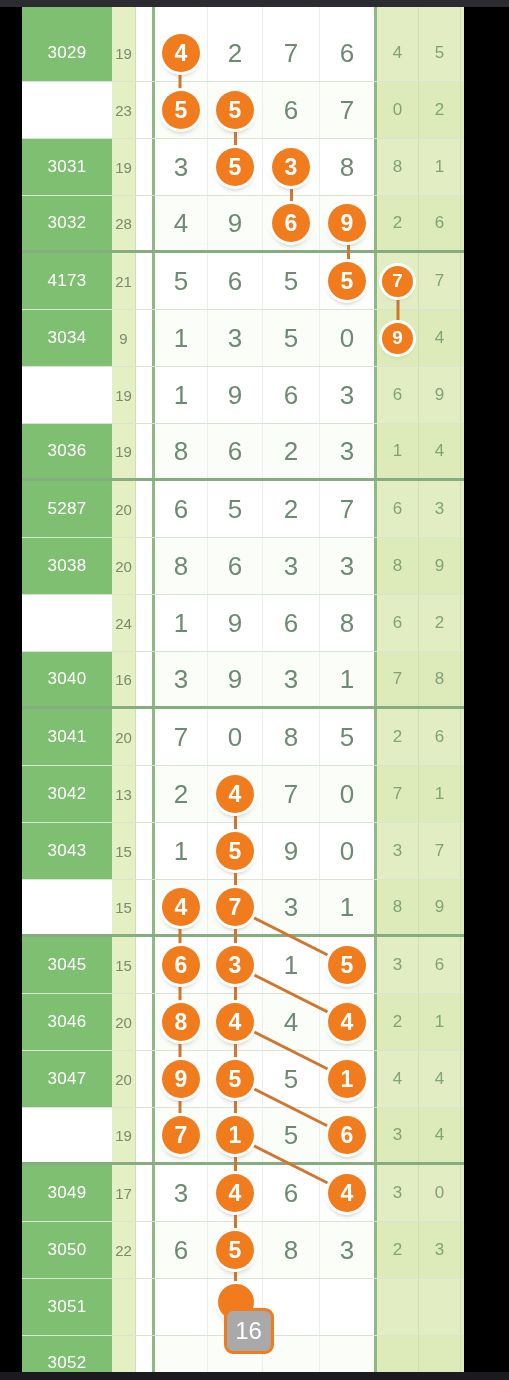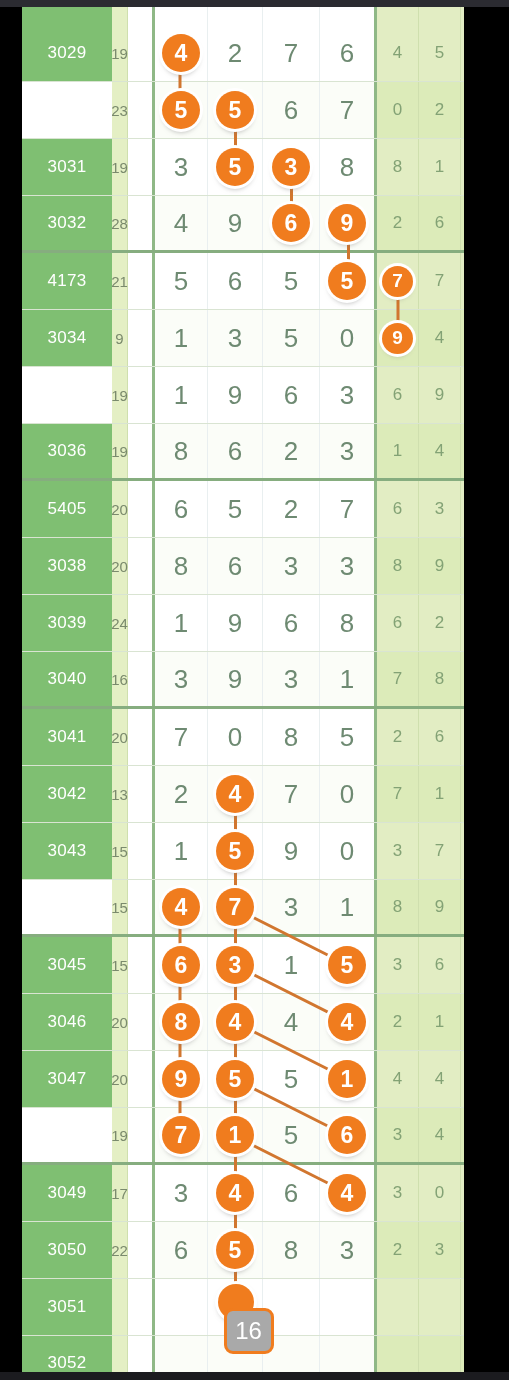--- a/index.html
+++ b/index.html
@@ -26,7 +26,7 @@
   .cell{position:absolute;top:0;height:100%;display:flex;align-items:center;justify-content:center;box-sizing:border-box;}
 
   .c-id   {left:0px;  width:90px; background:#7fbf72;color:#ffffff;font-size:17px;letter-spacing:.3px;}
-  .c-sum  {left:90px; width:16px; background:#e4efc4;color:#7a8a6d;font-size:15px;}
+  .c-sum  {left:90px; width:24px; background:#e4efc4;color:#7a8a6d;font-size:15px;}
   .c-n0   {left:130px;width:56px; }
   .c-n1   {left:186px;width:55px; }
   .c-n2   {left:241px;width:57px; }

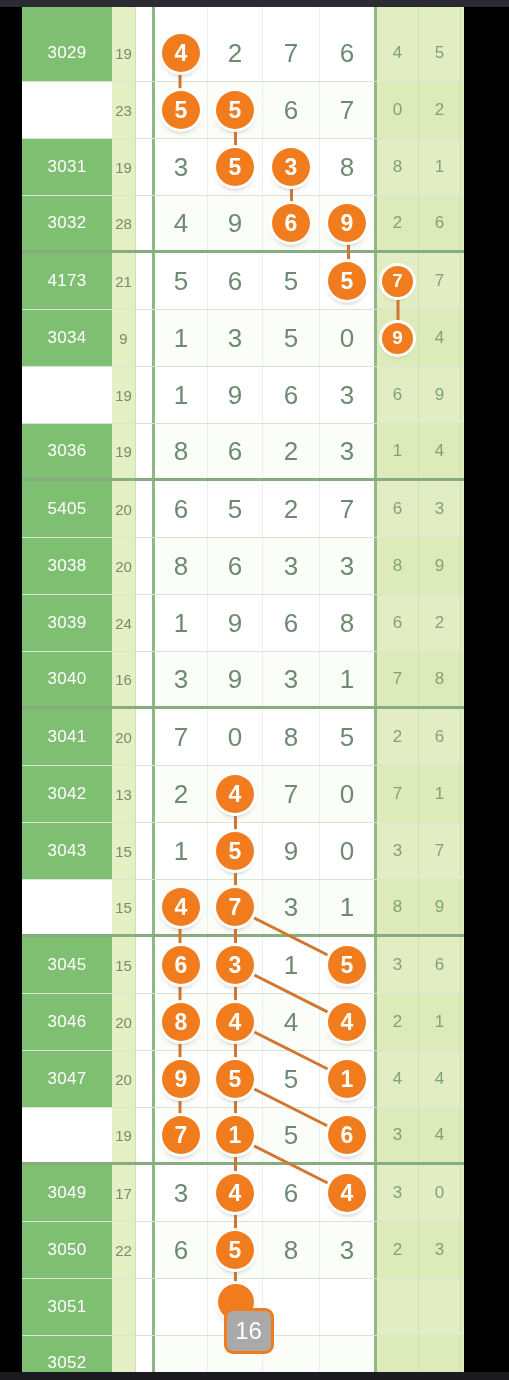--- a/index.html
+++ b/index.html
@@ -206,7 +206,7 @@
           <div class="cell c-g2">7</div>
         </div>
         <div class="row norm">
-          <div class="cell c-id">5405</div>
+          <div class="cell c-id">5287</div>
           <div class="cell c-sum">20</div>
           <div class="cell c-n0">6</div>
           <div class="cell c-n1">5</div>

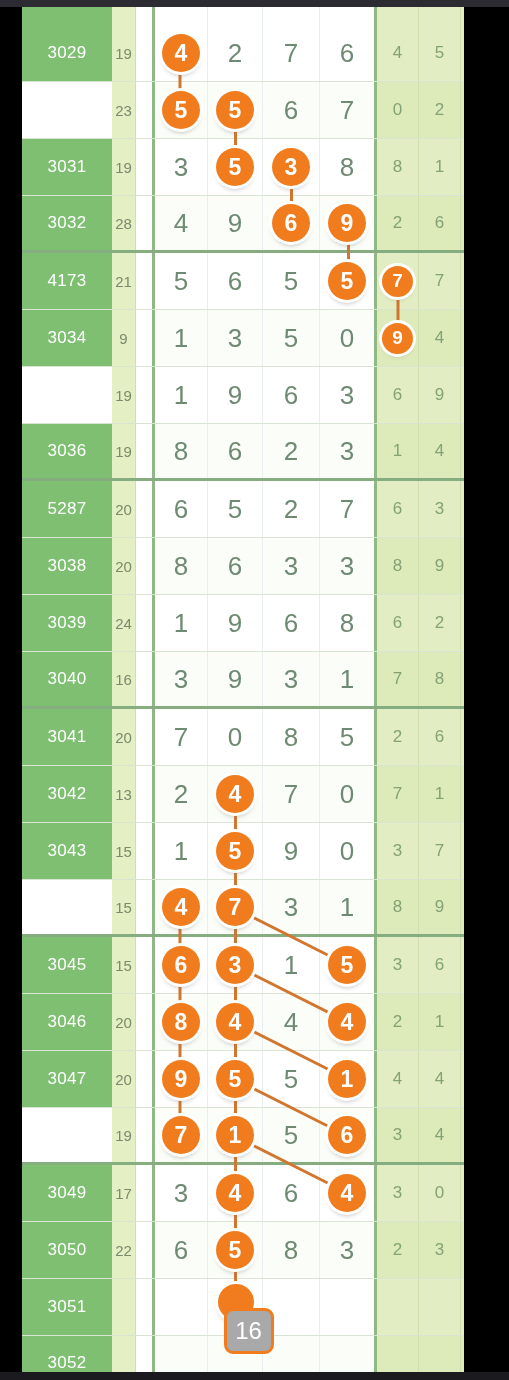--- a/index.html
+++ b/index.html
@@ -228,7 +228,6 @@
           <div class="cell c-g2">8</div>
         </div>
         <div class="row norm">
-          <div class="cell c-id">3039</div>
           <div class="cell c-sum">24</div>
           <div class="cell c-n0">1</div>
           <div class="cell c-n1">9</div>

